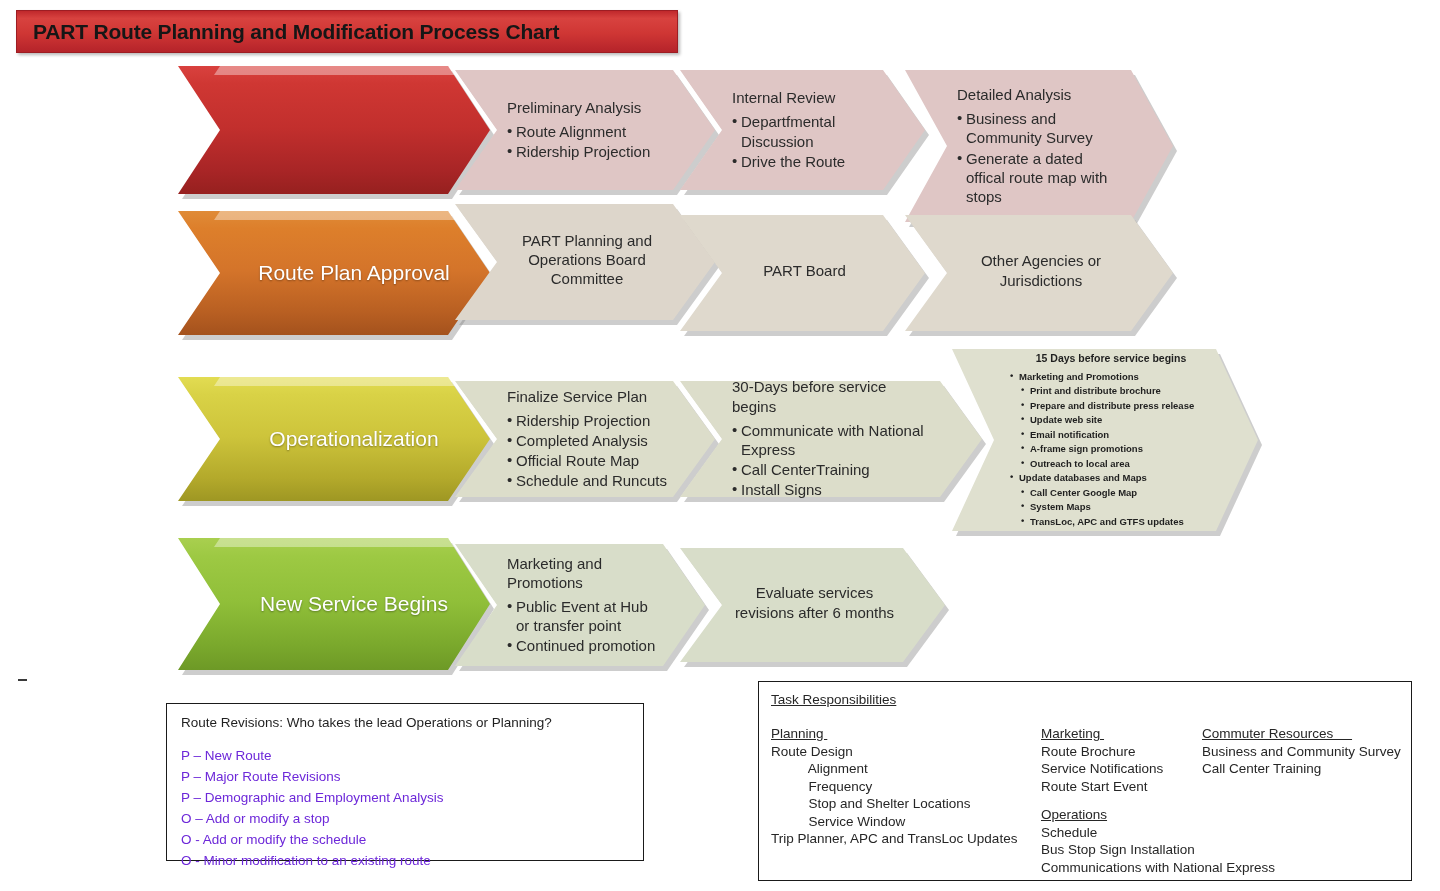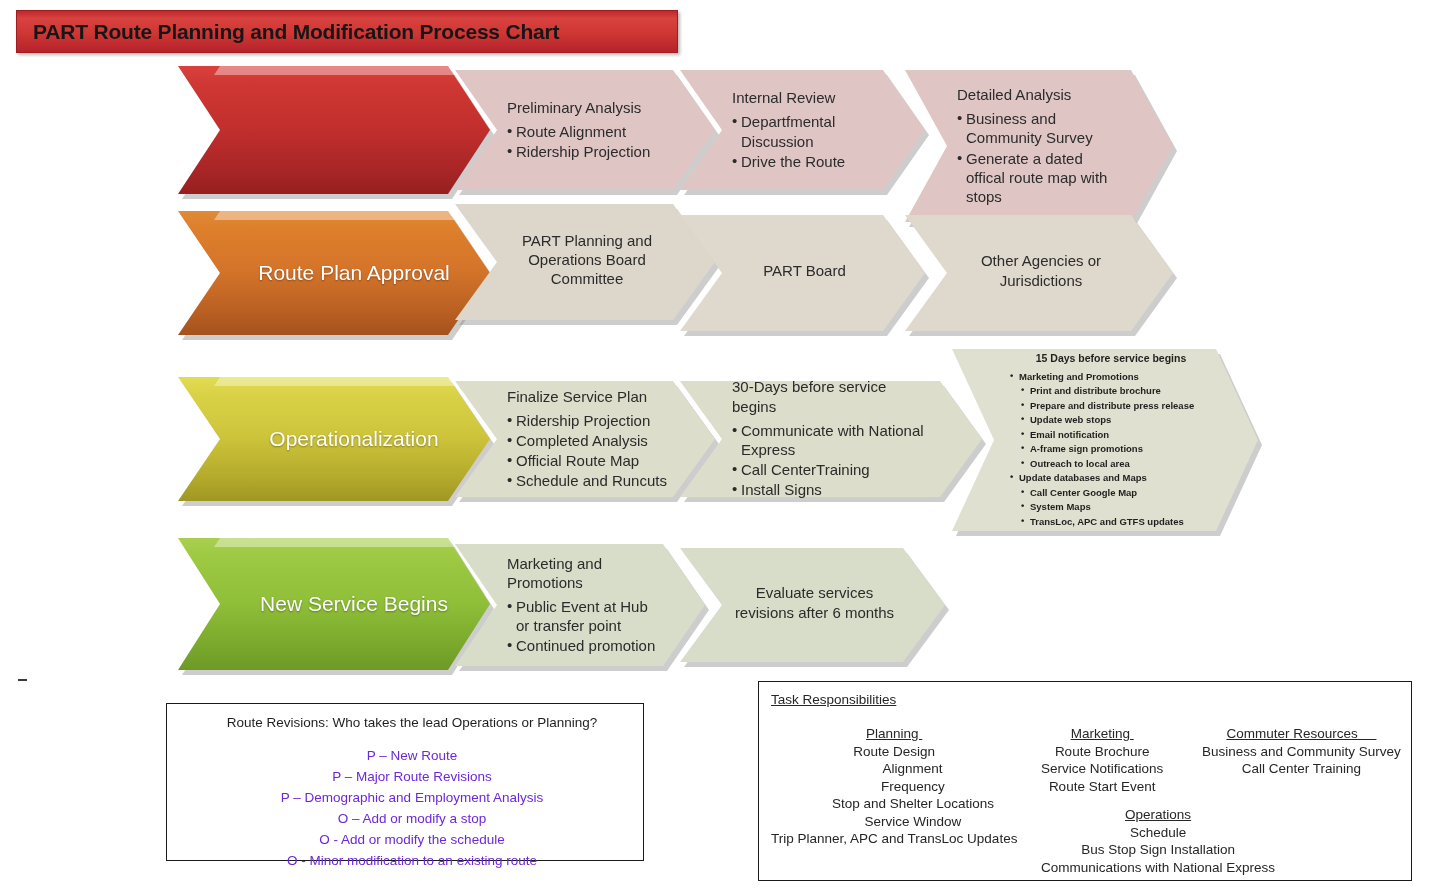--- a/index.html
+++ b/index.html
@@ -260,7 +260,7 @@
         <ul class="l2">
           <li>Print and distribute brochure</li>
           <li>Prepare and distribute press release</li>
-          <li>Update web stops</li>
+          <li>Update web site</li>
           <li>Email notification</li>
           <li>A-frame sign promotions</li>
           <li>Outreach to local area</li>

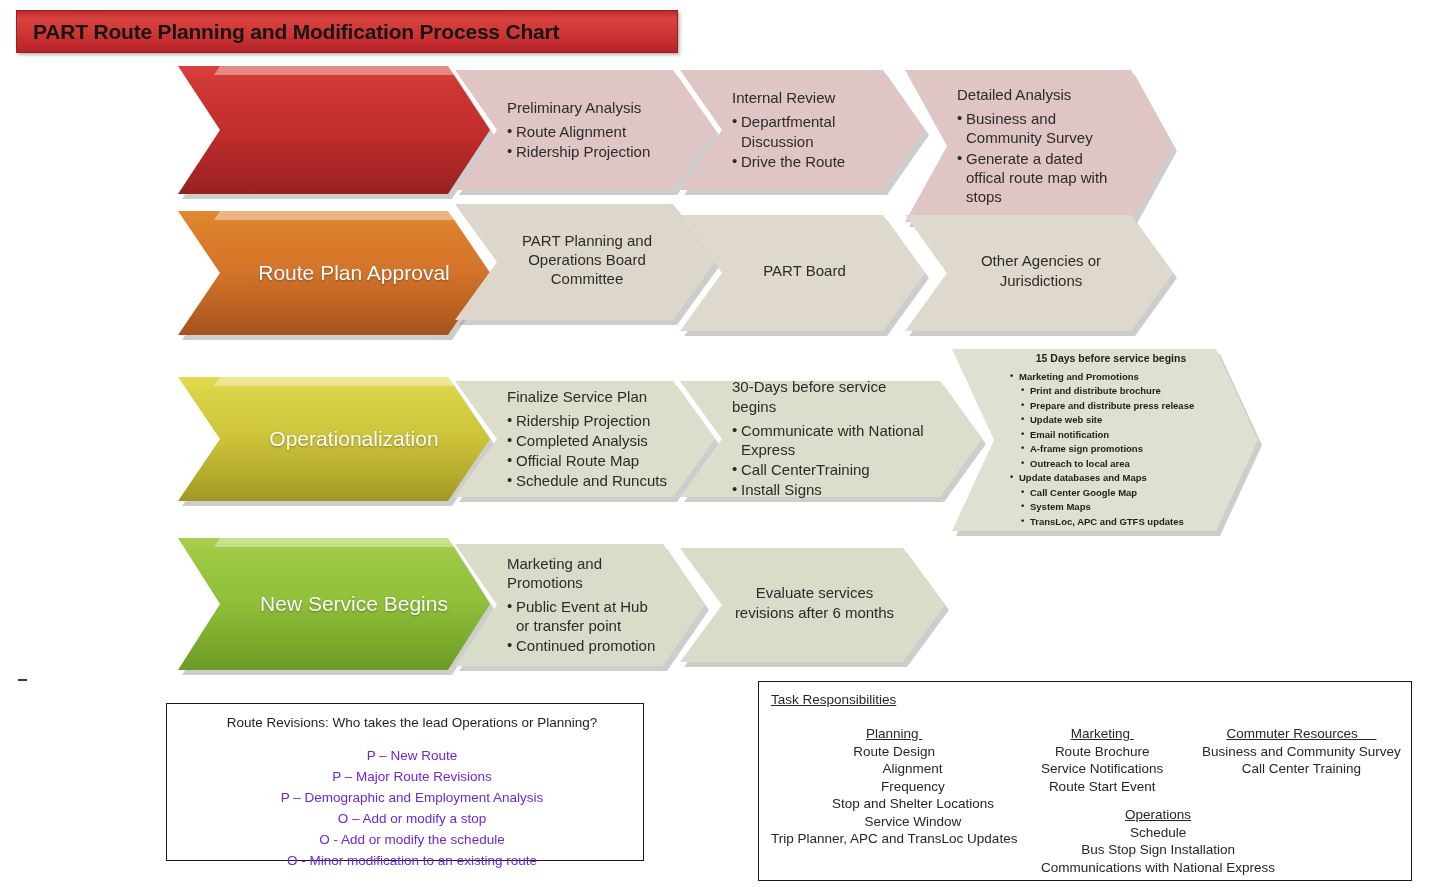--- a/index.html
+++ b/index.html
@@ -111,7 +111,6 @@
     position: absolute;
     background: #ffffff;
     border: 1px solid #1a1a1a;
-    text-align: center;
   }
   .panel .ttl { font-size: 13.5px; color: #1f1f1f; }
   .panel .line { font-size: 13.5px; color: #6d28d9; line-height: 1.56; white-space: pre; }

